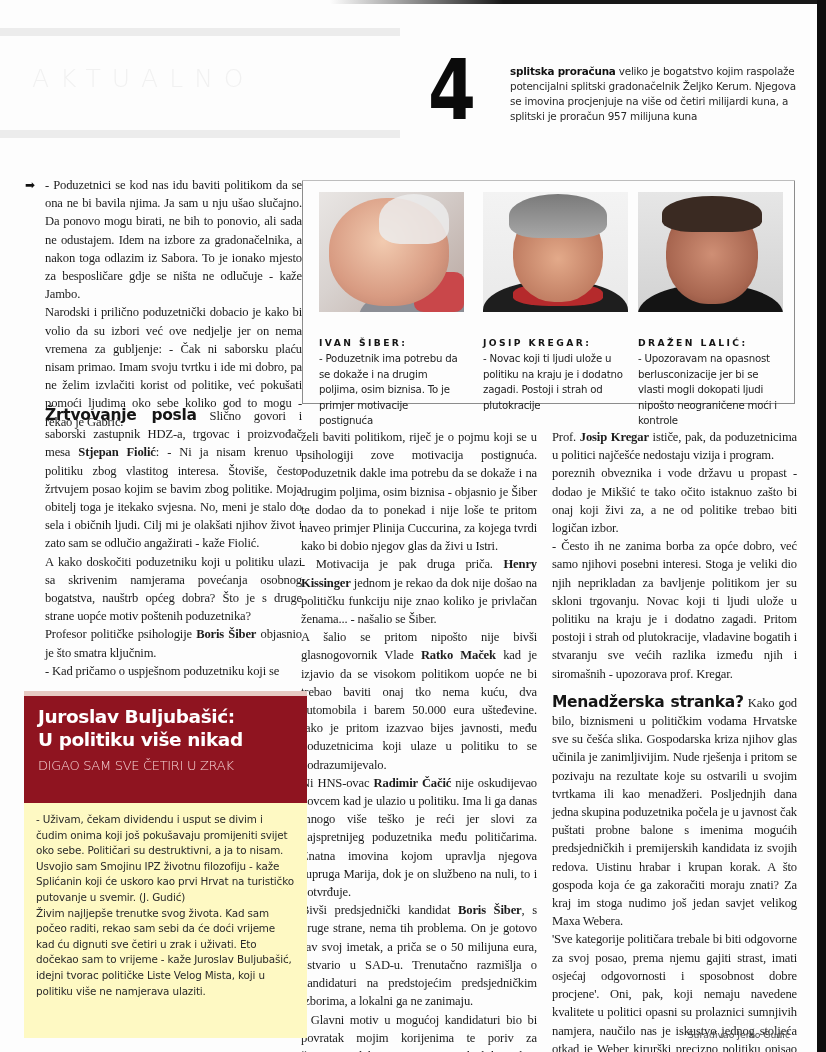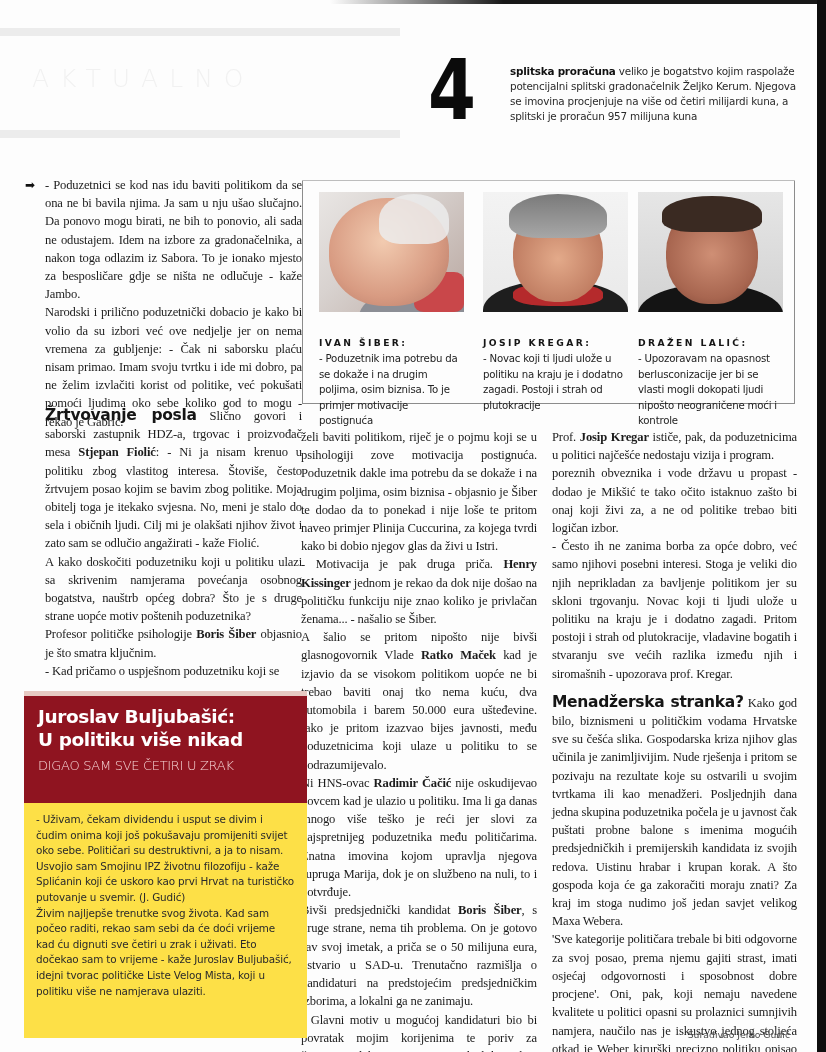--- a/index.html
+++ b/index.html
@@ -55,7 +55,7 @@
   .photo .hair { position: absolute; border-radius: 50% 50% 30% 30%; }
 
   
-  .sidebar { position: absolute; left: 24px; top: 691px; width: 283px; height: 347px; background: #fde047; }
+  .sidebar { position: absolute; left: 24px; top: 691px; width: 283px; height: 347px; background: #fef9c3; }
   .sidebar .band-top { height: 5px; background: #e7c9c2; }
   .sidebar .title-box { background: #8f1420; padding: 10px 14px 9px 14px; height: 107px; }
   .sidebar .title { font-family: "DejaVu Sans", sans-serif; font-weight: 900; font-size: 18.5px; line-height: 22.5px; color: #ffffff; letter-spacing: -0.4px; }

